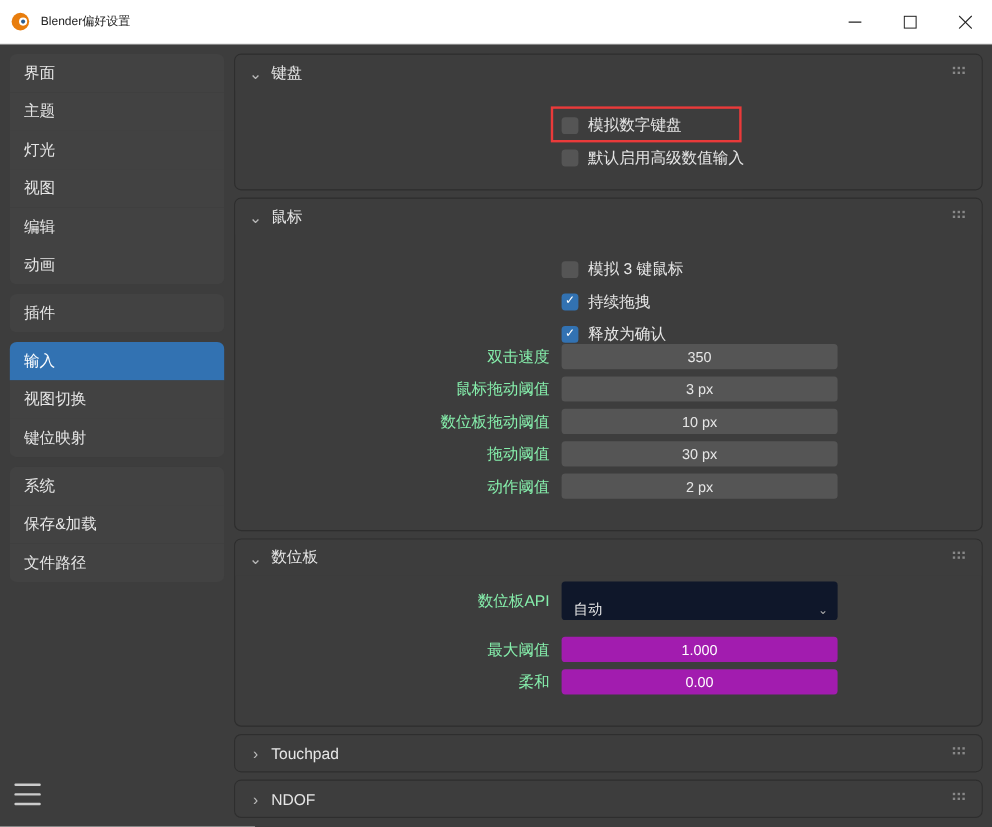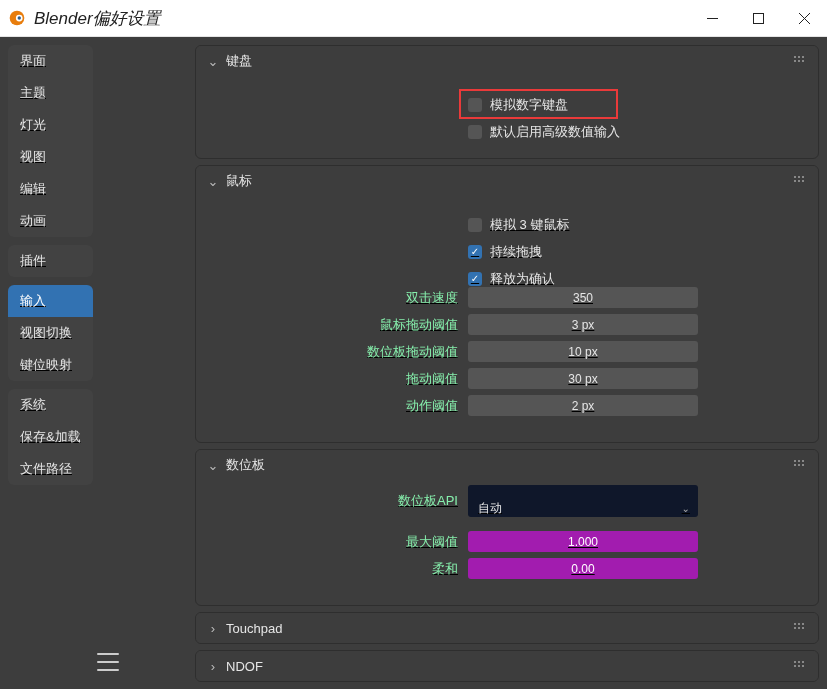--- a/index.html
+++ b/index.html
@@ -8,7 +8,7 @@
 
 .titlebar { height:37px; background:#fff; display:flex; align-items:center; padding-left:8px; border-bottom:1px solid #e5e5e5; }
 .titlebar .logo { width:18px; height:18px; margin-right:8px; }
-.titlebar .title { font-size:17px; color:#222;font-style:italic; }
+.titlebar .title { font-size:10px; color:#222; }
 .titlebar .spacer { flex:1; }
 .titlebar .wbtn { width:46px; height:37px; display:flex; align-items:center; justify-content:center; }
 .titlebar .wbtn svg { stroke:#222; stroke-width:1; fill:none; }

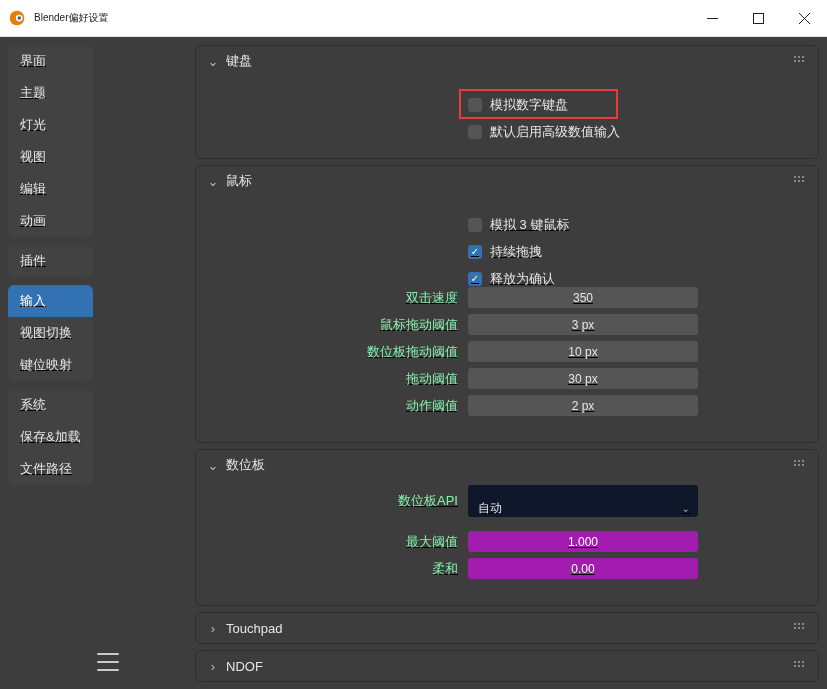--- a/index.html
+++ b/index.html
@@ -17,7 +17,7 @@
 .appbody { display:flex; height:calc(689px - 37px); background:#3d3d3d; }
 
 
-.sidebar { width:195px; padding:8px; display:flex; flex-direction:row;text-decoration:underline; }
+.sidebar { width:195px; padding:8px; display:flex; flex-direction:column; }
 .sidegroup { display:flex; flex-direction:column; border-radius:6px; overflow:hidden; }
 .sideitem { height:32px; width:100%; background:#424242; color:#e6e6e6; font-size:13px; text-align:left; padding:0 12px; border:none; display:flex; align-items:center; cursor:pointer; }
 .sideitem.active { background:#3272b2; color:#fff; }

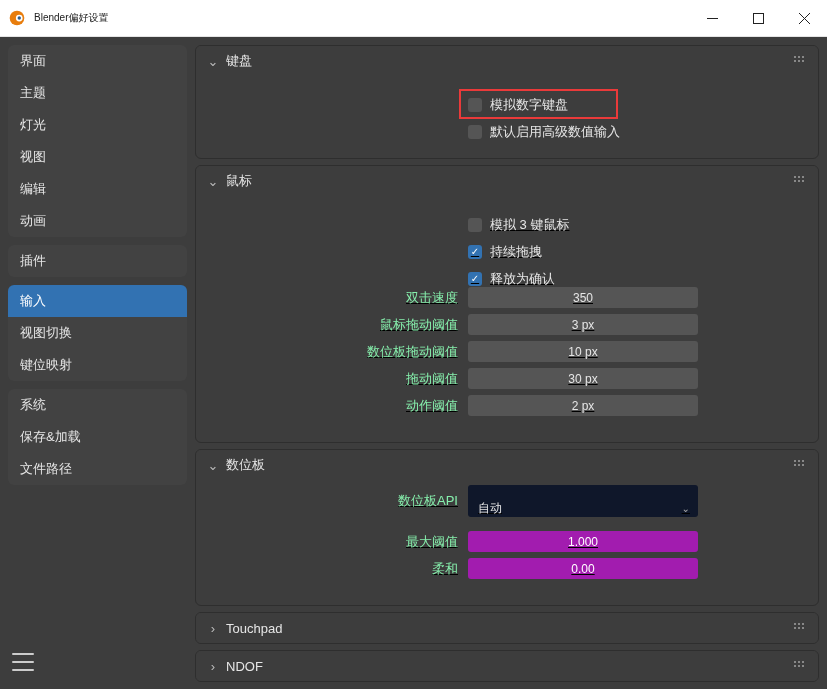--- a/index.html
+++ b/index.html
@@ -34,7 +34,7 @@
 .panel-head .sp { flex:1; }
 .grip { width:14px; height:10px; display:grid; grid-template-columns:repeat(3,2px); grid-template-rows:repeat(2,2px); gap:2px; }
 .grip span { background:#888; width:2px; height:2px; }
-.panel-body { padding:6px 10px 22px 10px;text-decoration:underline; }
+.panel-body { padding:6px 10px 22px 10px; }
 
 .row { display:flex; align-items:center; height:25px; margin:2px 0; }
 .row .lbl { width:262px; text-align:right; padding-right:10px; color:#86efac; font-size:13px; }

